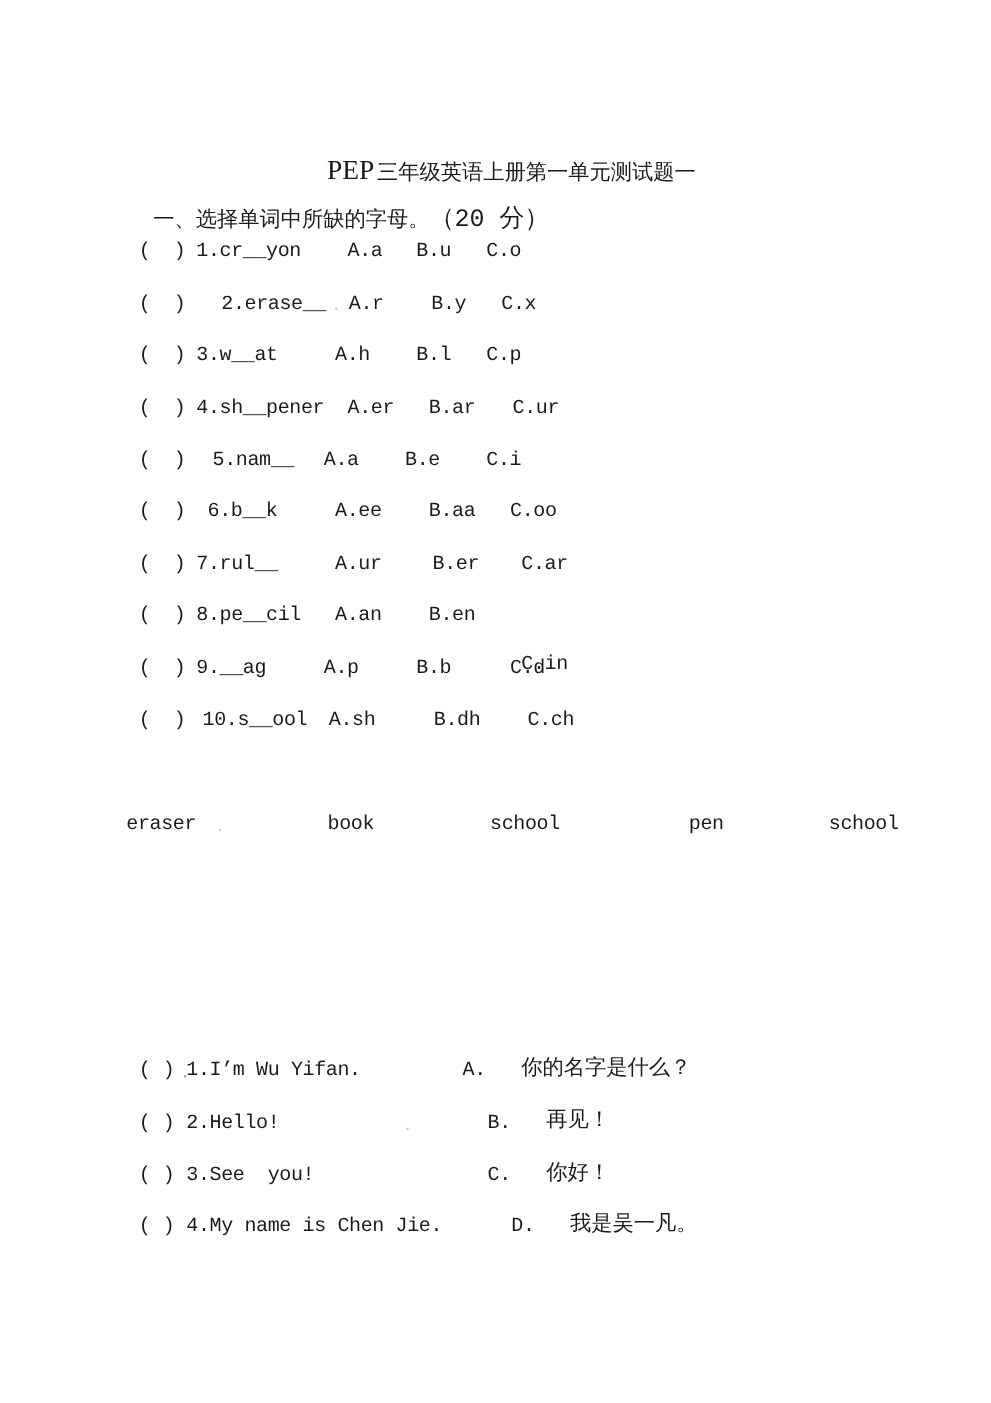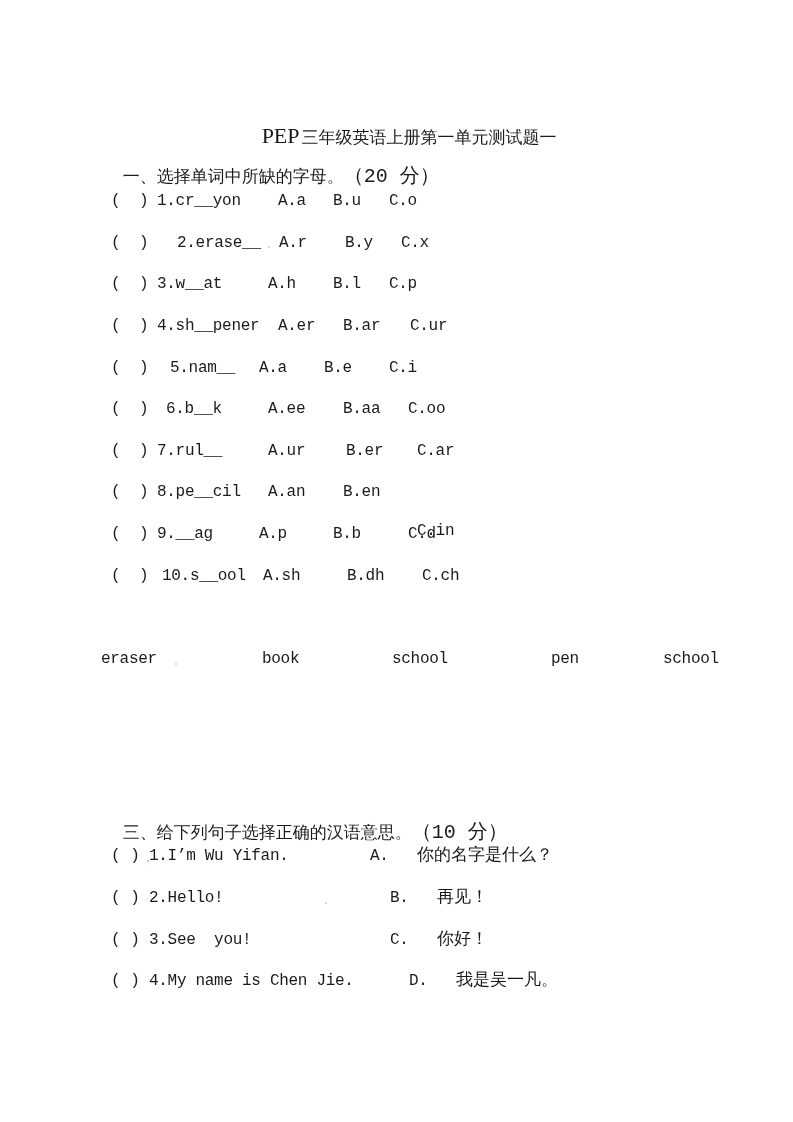--- a/index.html
+++ b/index.html
@@ -135,9 +135,6 @@
 
   <div style="position:absolute; left:101px; top:680px; width:620px; height:110px;"></div>
 
-  <div class="t heading" style="left:101px; top:806px;">
-    <span>三、给下列句子选择正确的汉语意思。</span><span class="num">（10 分）</span>
-  </div>
 
   <div>
     <div>

